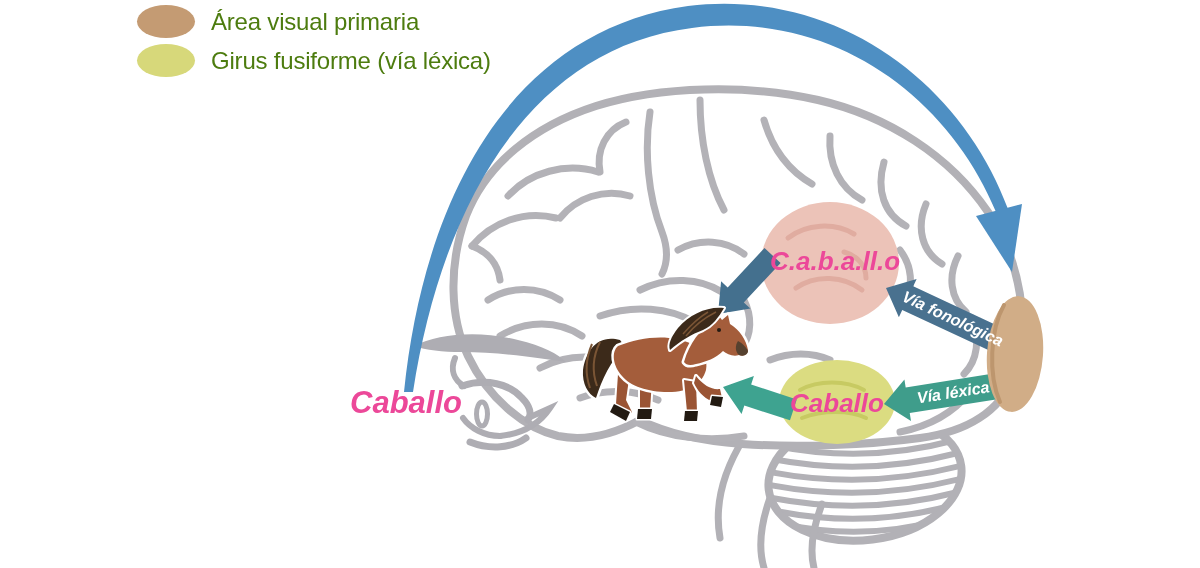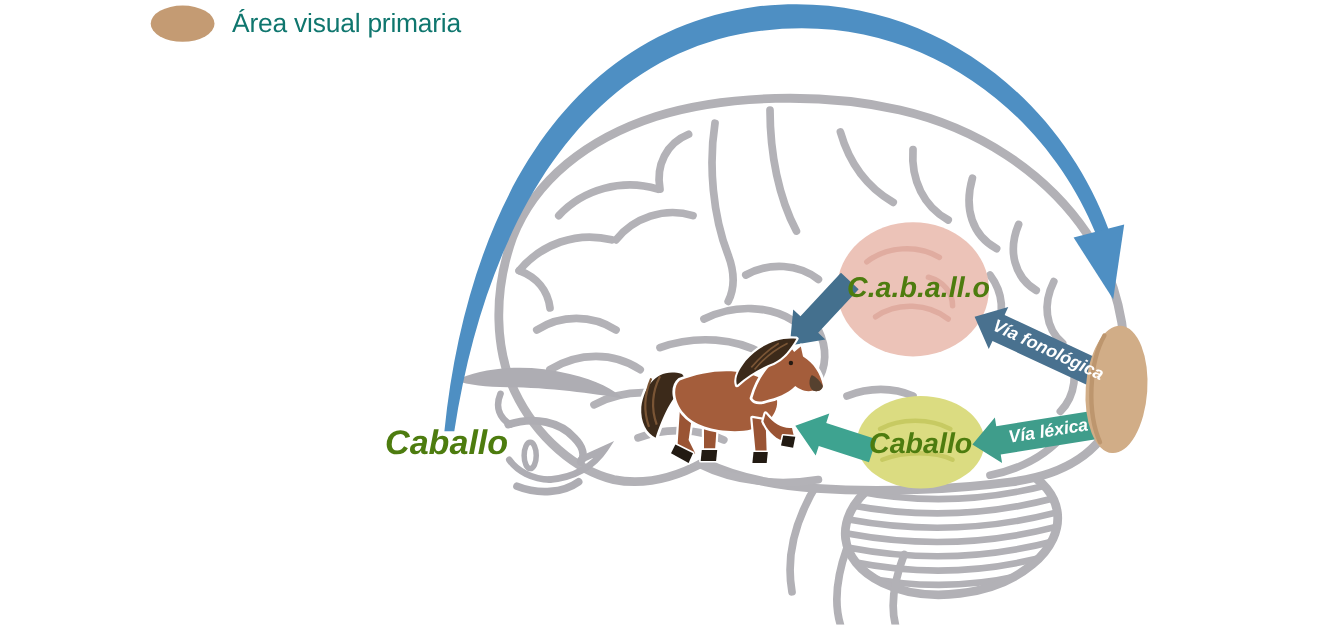--- a/index.html
+++ b/index.html
@@ -14,7 +14,7 @@
   .sw-0{background:#c49b73;}
   .sw-1{background:#e7bab1;}
   .sw-2{background:#d7d87a;}
-  .legend-label{font-size:24px;color:#0f766e;letter-spacing:-0.2px;white-space:nowrap;}
+  .legend-label{font-size:24px;color:#4d7c0f;letter-spacing:-0.2px;white-space:nowrap;}
 
   
   .word{position:absolute;font-weight:bold;font-style:italic;color:#4d7c0f;white-space:nowrap;}

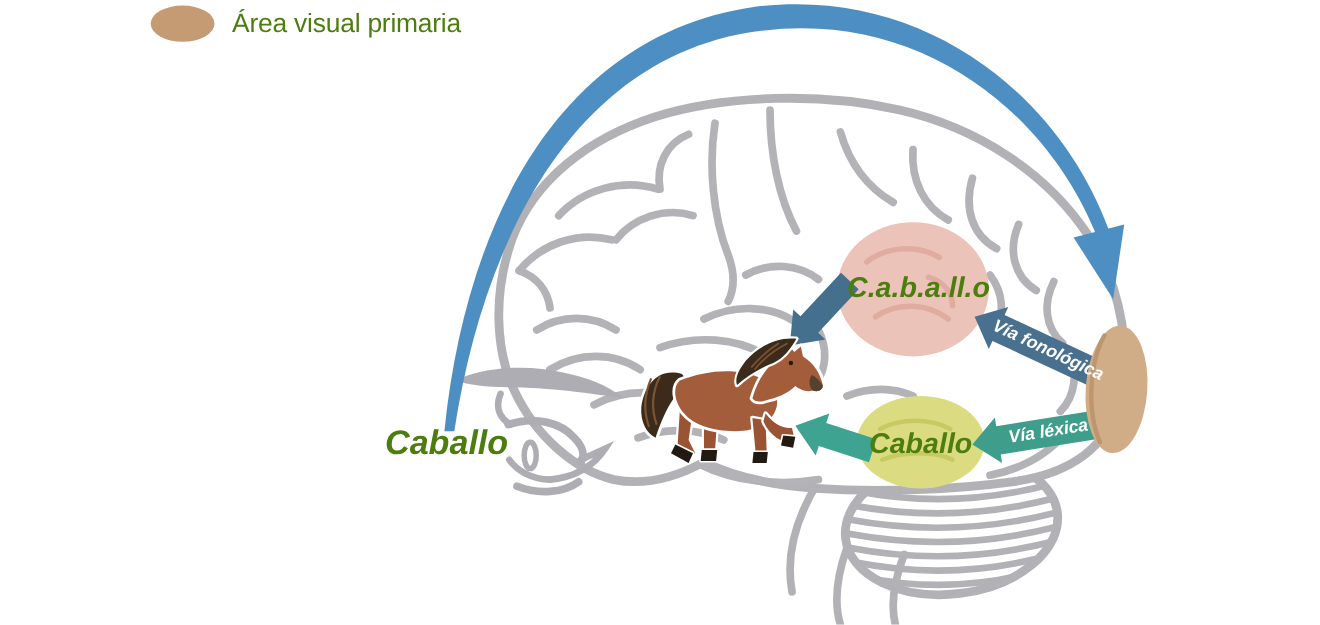--- a/index.html
+++ b/index.html
@@ -190,6 +190,10 @@
       <div class="swatch sw-0"></div>
       <div class="legend-label">Área visual primaria</div>
     </div>
+    <div class="legend-row">
+      <div class="swatch sw-2"></div>
+      <div class="legend-label">Girus fusiforme (vía léxica)</div>
+    </div>
   </div>
 
   <div class="word word-stimulus">Caballo</div>

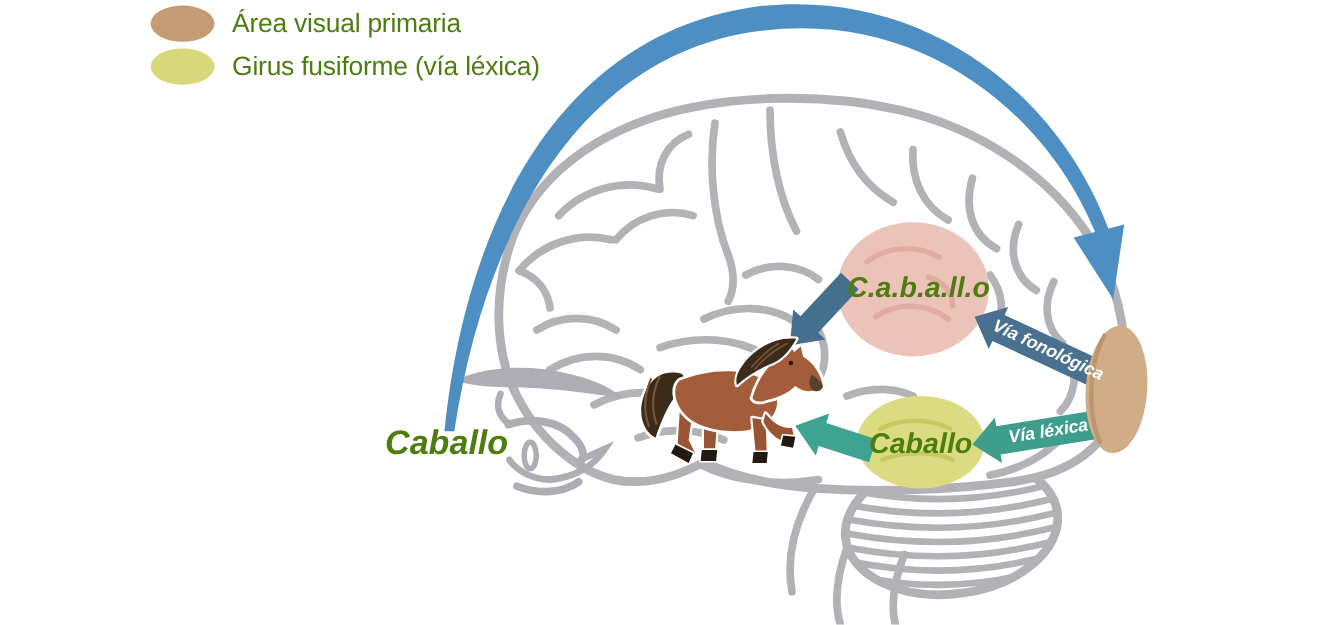--- a/index.html
+++ b/index.html
@@ -17,7 +17,7 @@
   .legend-label{font-size:24px;color:#4d7c0f;letter-spacing:-0.2px;white-space:nowrap;}
 
   
-  .word{position:absolute;font-weight:bold;font-style:italic;color:#4d7c0f;white-space:nowrap;}
+  .word{position:absolute;font-weight:bold;font-style:italic;color:#ec4899;white-space:nowrap;}
   .word-stimulus{left:350px;top:385px;font-size:31px;}
   .word-angular{left:770px;top:246px;width:126px;text-align:center;font-size:26px;}
   .word-fusiform{left:785px;top:388px;width:104px;text-align:center;font-size:26px;}

